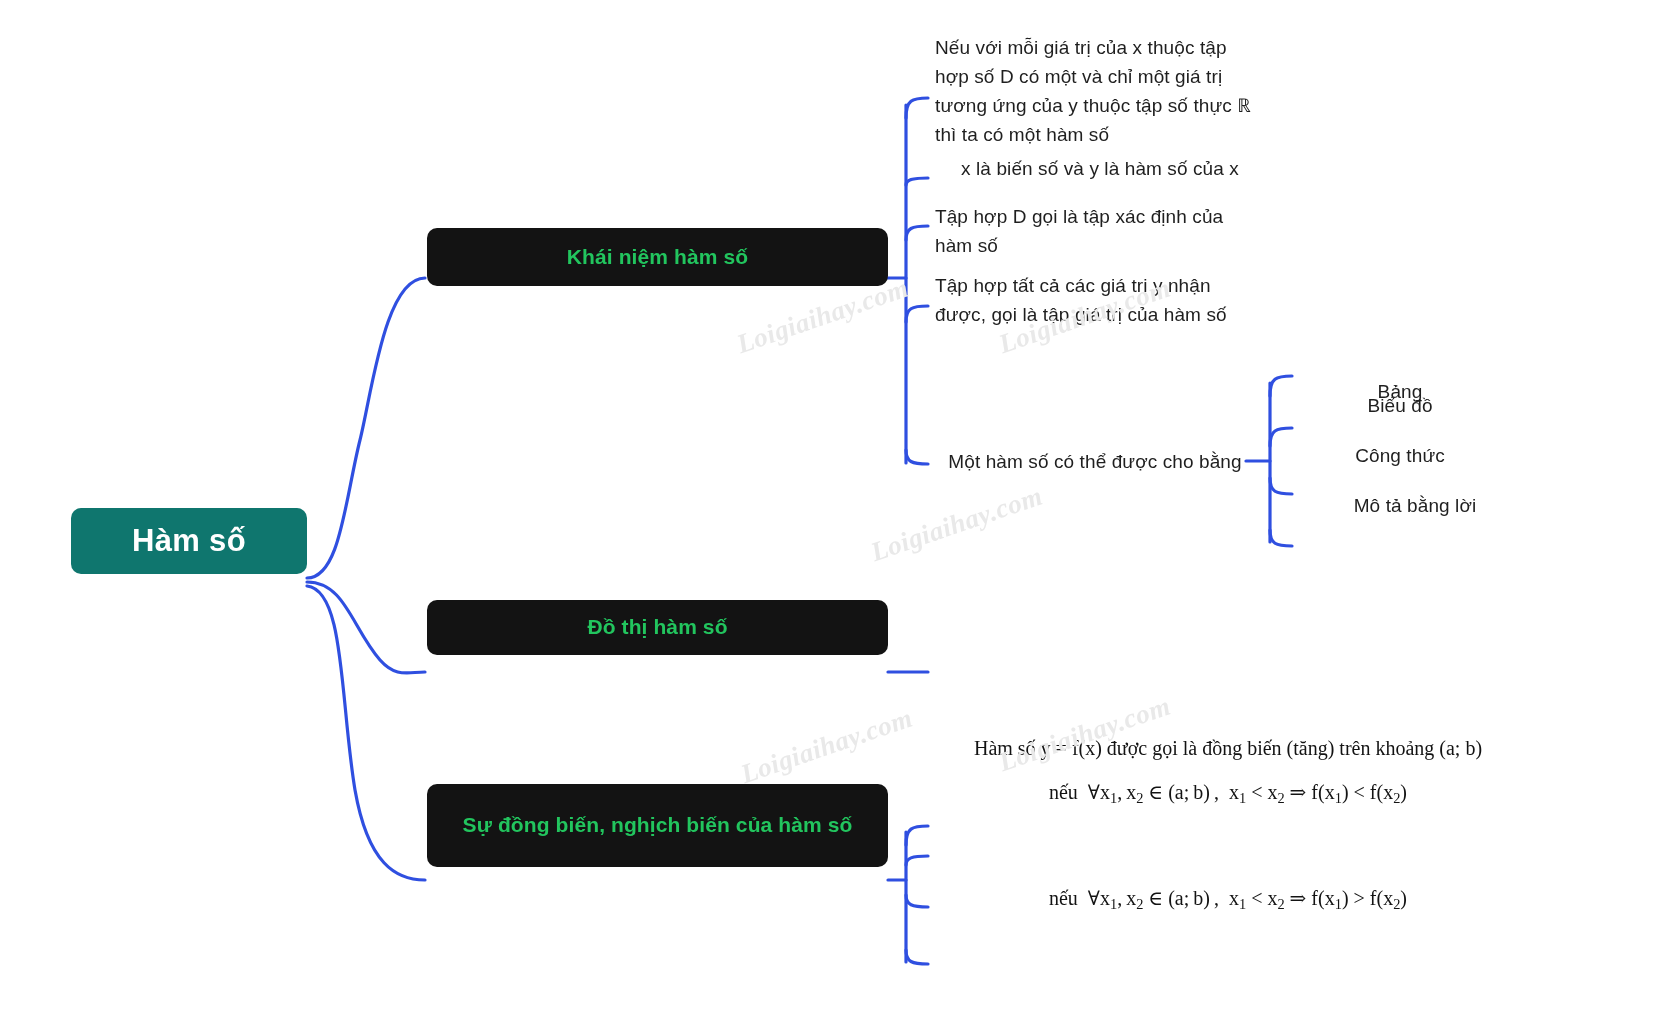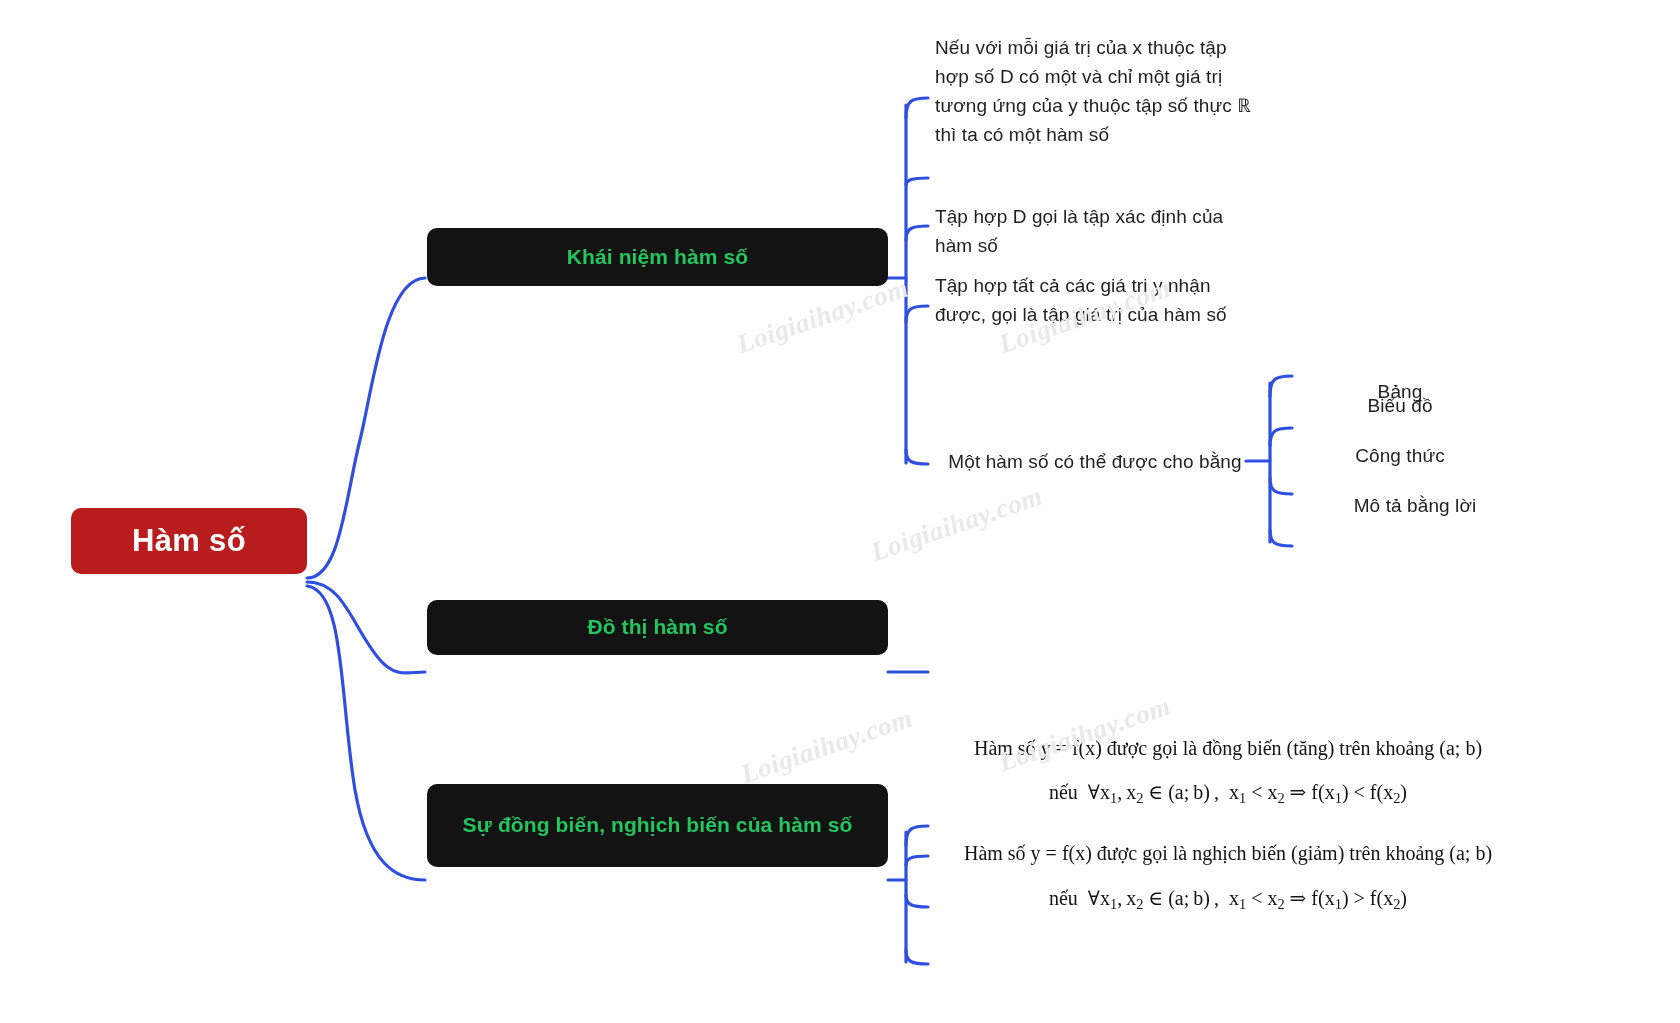--- a/index.html
+++ b/index.html
@@ -149,6 +149,9 @@
     <span>Nếu với mỗi giá trị của x thuộc tập hợp số D có một và chỉ một giá trị tương ứng của y thuộc tập số thực ℝ thì ta có một hàm số</span>
   </div>
 
+  <div class="node leaf-text" style="left:935px; top:155px; width:330px; height:28px;">
+    <span>x là biến số và y là hàm số của x</span>
+  </div>
 
   <div class="node leaf-text" style="left:935px; top:203px; width:320px; height:58px;">
     <span>Tập hợp D gọi là tập xác định của hàm số</span>

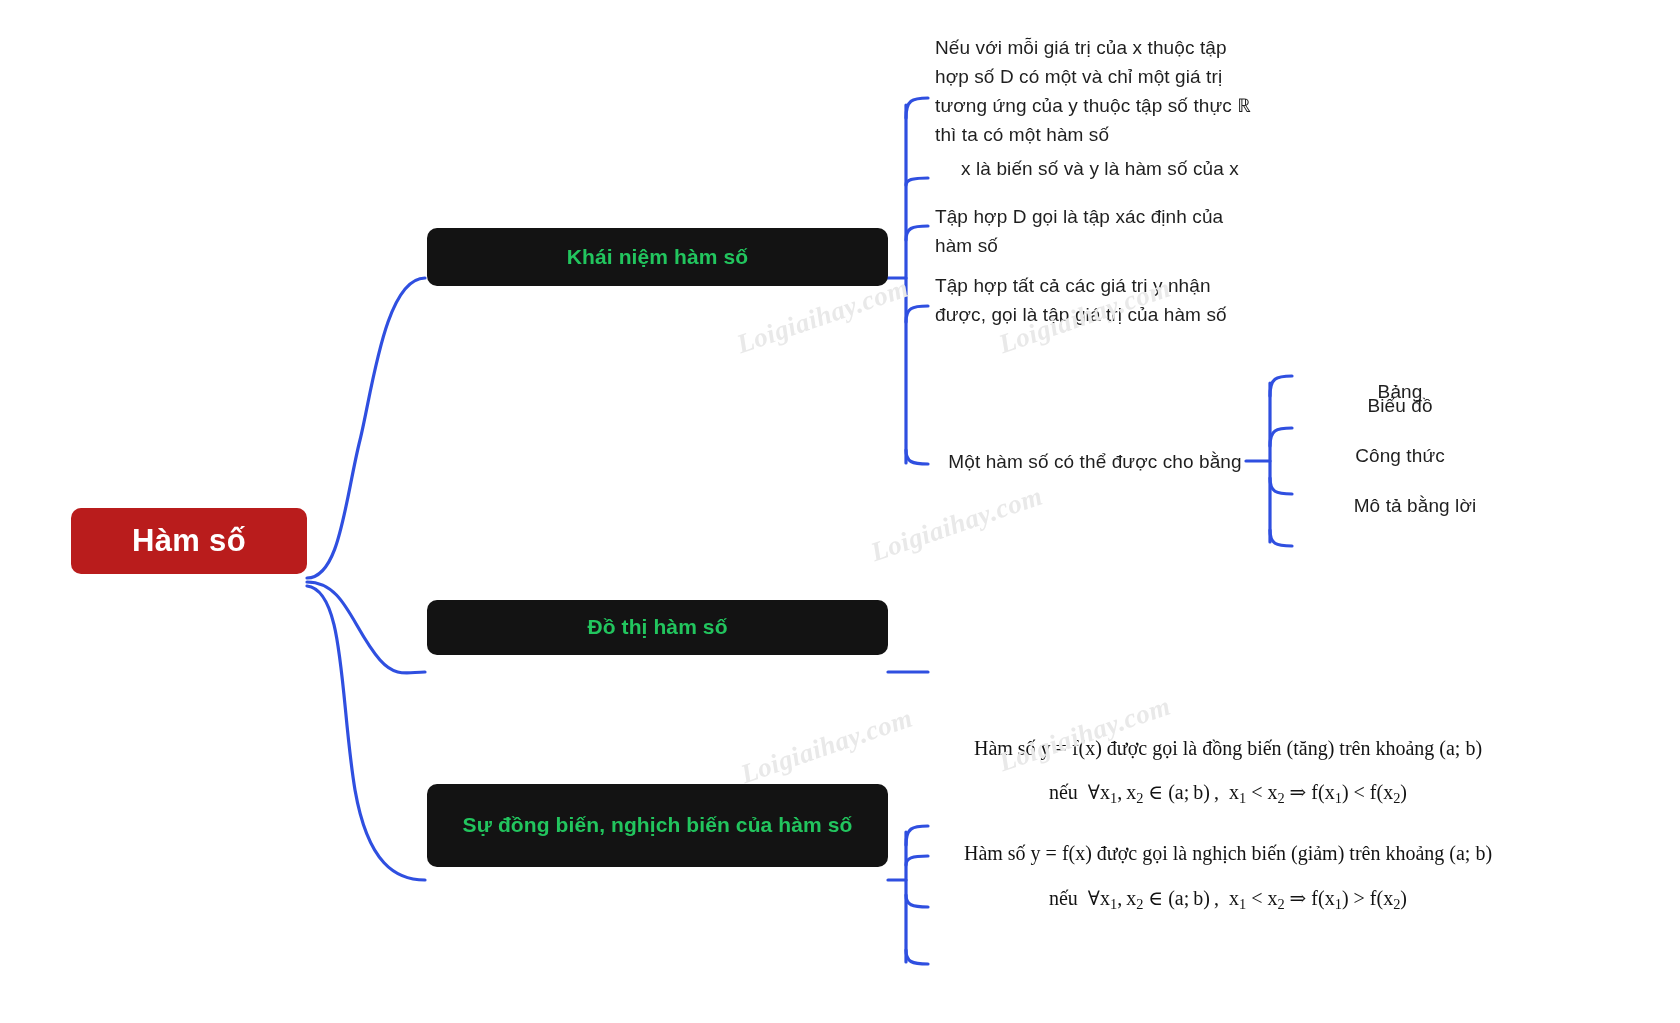--- a/index.html
+++ b/index.html
@@ -35,7 +35,7 @@
   }
   
   .root-node {
-    background: #b91c1c;
+    background: #0f766e;
     color: #ffffff;
     border-radius: 10px;
     font-size: 31px;

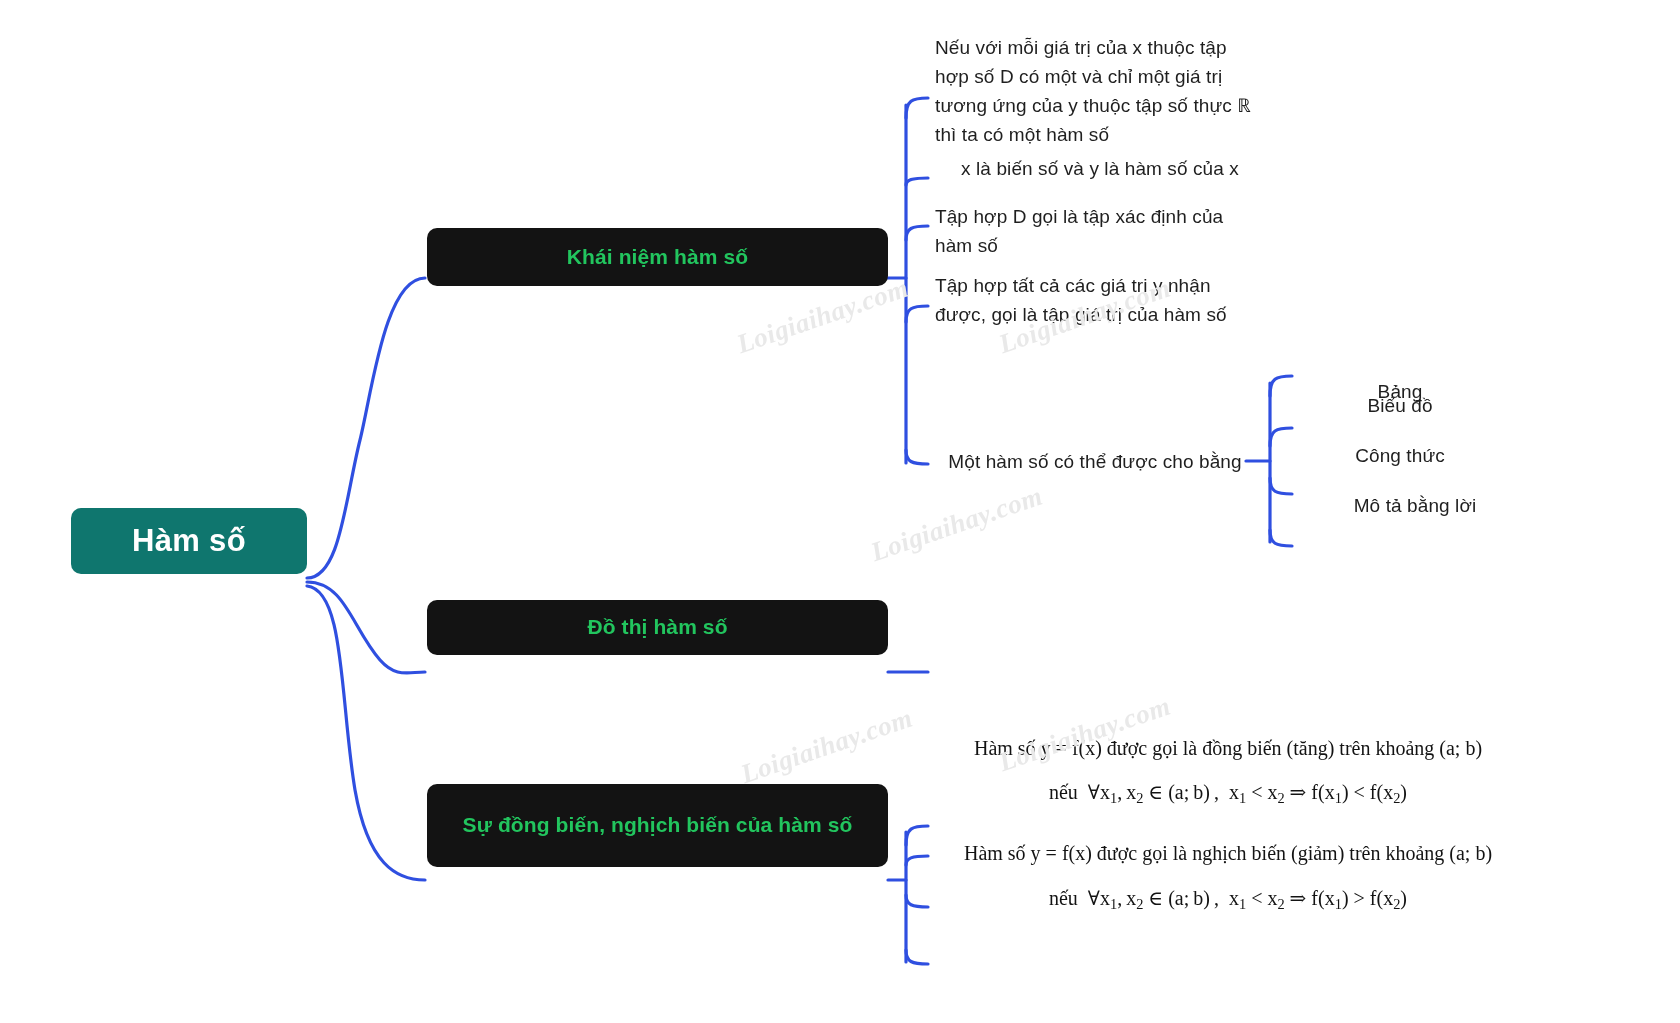--- a/index.html
+++ b/index.html
@@ -195,9 +195,6 @@
     <span>nếu&nbsp; ∀x<sub>1</sub>, x<sub>2</sub> ∈ (a; b) ,&nbsp; x<sub>1</sub> &lt; x<sub>2</sub> ⇒ f(x<sub>1</sub>) &lt; f(x<sub>2</sub>)</span>
   </div>
 
-  <div class="node math-text" style="left:938px; top:837px; width:580px; height:32px;">
-    <span>Hàm số y = f(x) được gọi là nghịch biến (giảm) trên khoảng (a; b)</span>
-  </div>
 
   <div class="node math-text" style="left:938px; top:883px; width:580px; height:32px;">
     <span>nếu&nbsp; ∀x<sub>1</sub>, x<sub>2</sub> ∈ (a; b) ,&nbsp; x<sub>1</sub> &lt; x<sub>2</sub> ⇒ f(x<sub>1</sub>) &gt; f(x<sub>2</sub>)</span>

